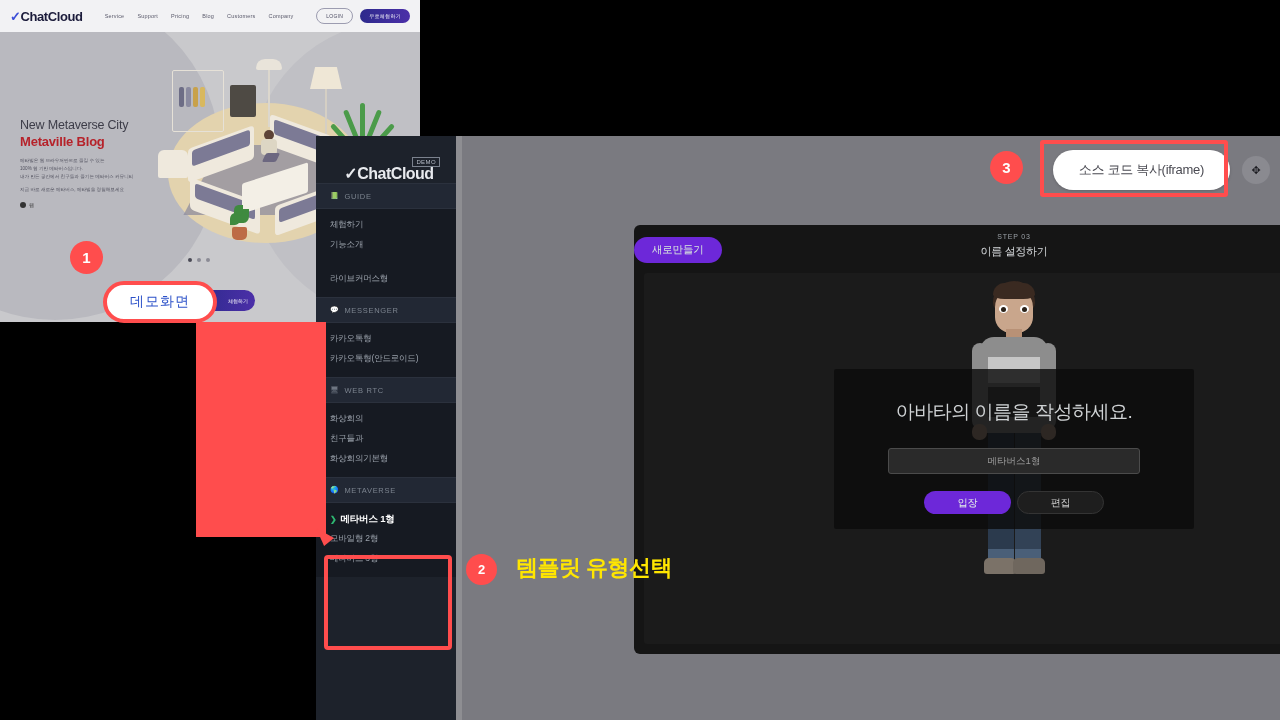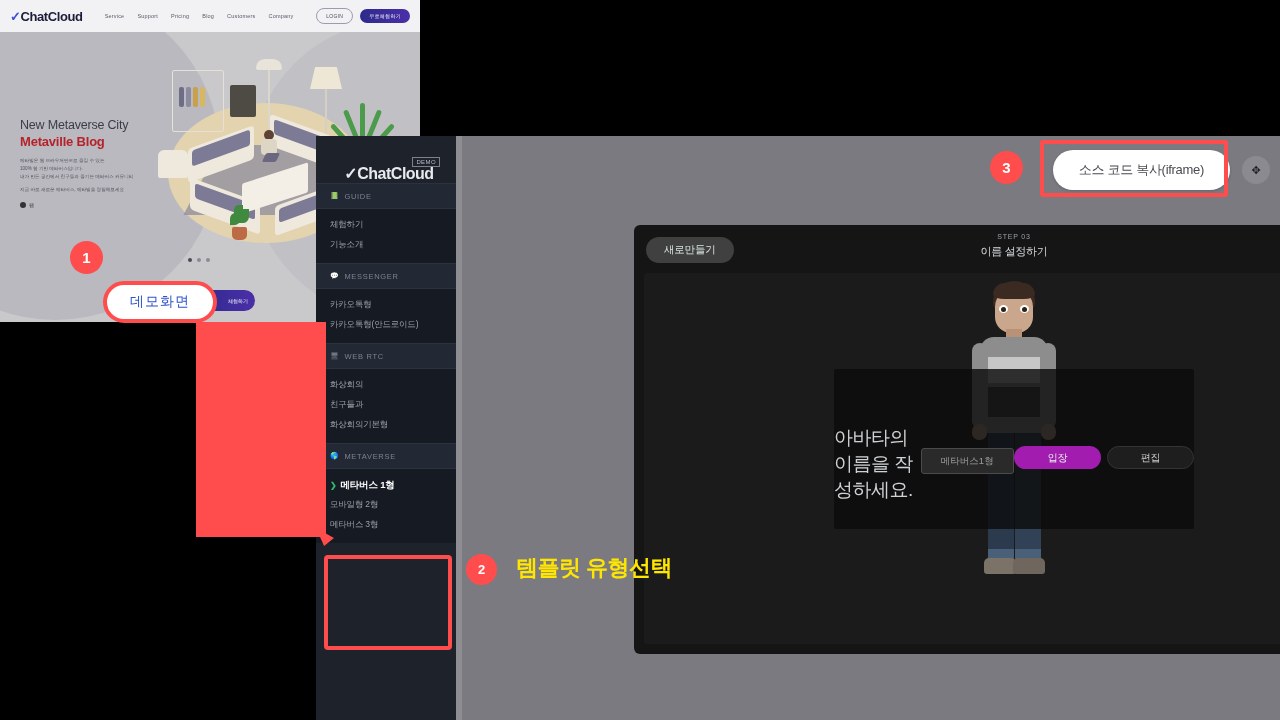--- a/index.html
+++ b/index.html
@@ -166,7 +166,7 @@
   }
   #viewer-head { position:relative; height:48px; }
   #new-btn {
-    position:absolute; left:12px; top:12px; background:#404040; color:#d8e6dd;
+    position:absolute; left:0; top:12px; background:#6d28d9; color:#d8e6dd;
     font-size:10.5px; border-radius:13px; padding:6px 18px; letter-spacing:-.2px;
   }
   #step {

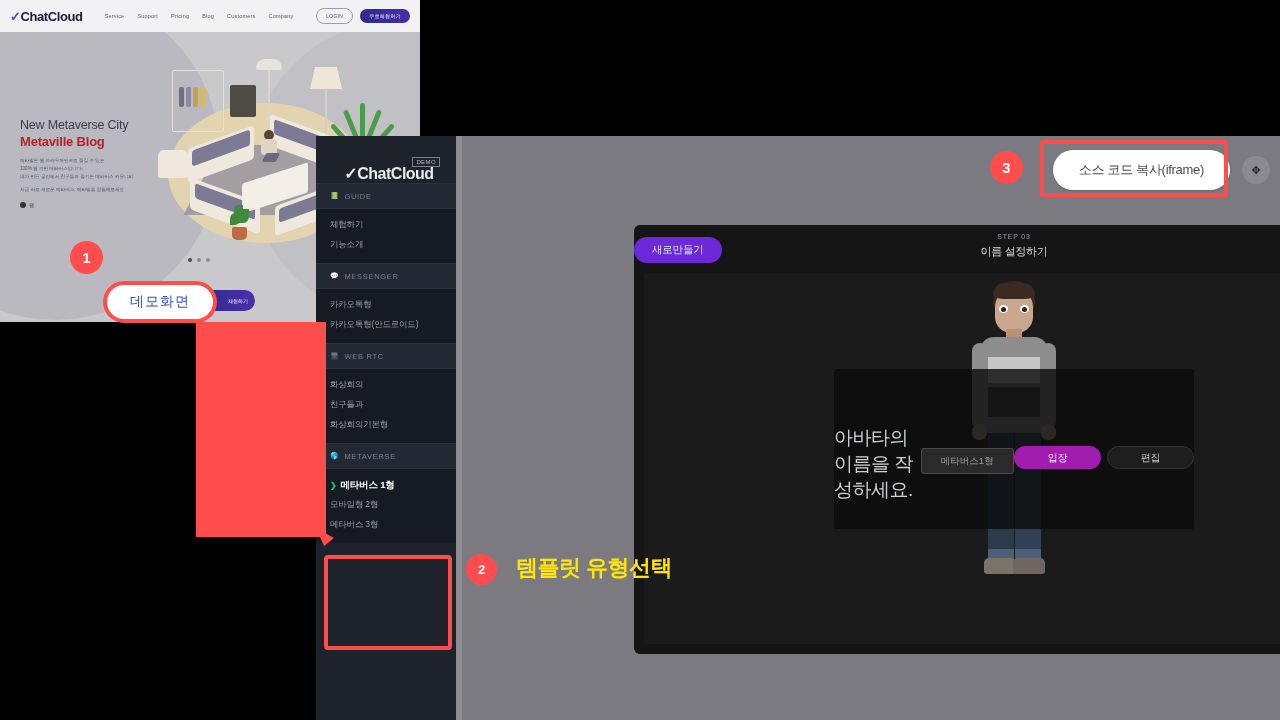--- a/index.html
+++ b/index.html
@@ -368,6 +368,11 @@
     </div>
 
 
+    <div class="grp">
+      <div class="item">
+          <span>라이브커머스형</span>
+        </div>
+    </div>
 
     <div class="sec">
       <span class="ic">💬</span>

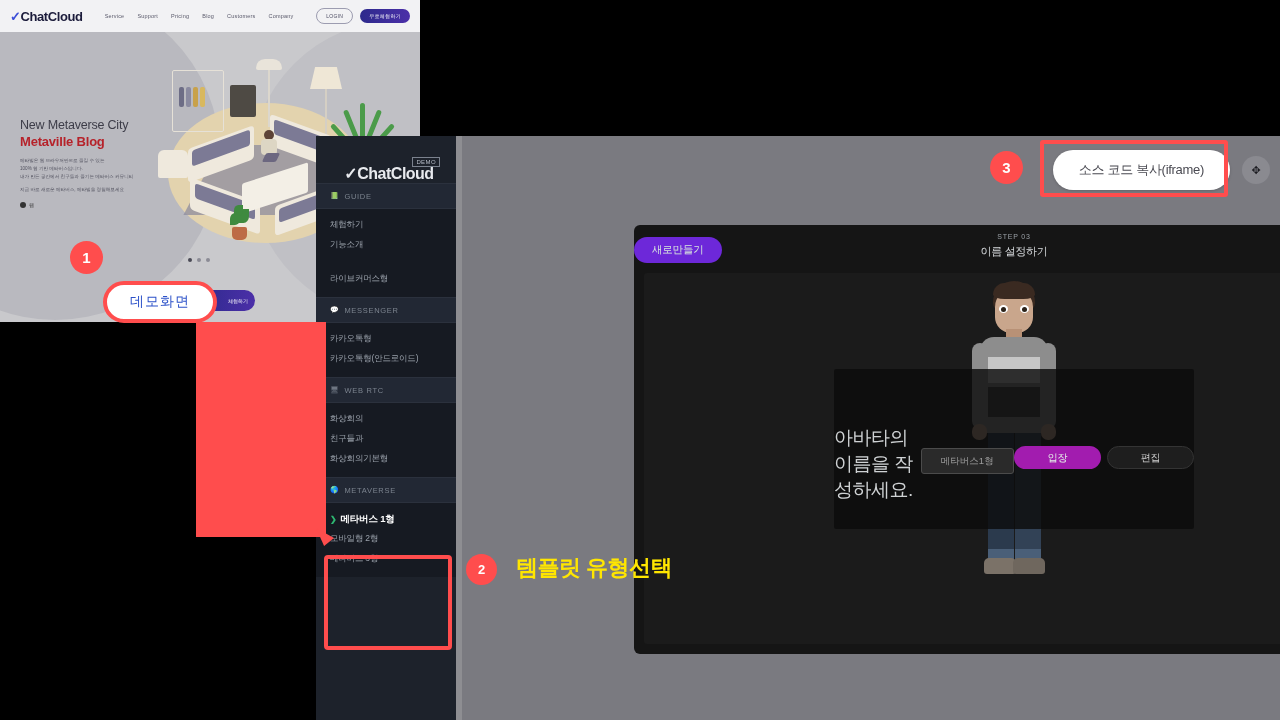--- a/index.html
+++ b/index.html
@@ -211,7 +211,7 @@
   #modal {
     position:absolute; left:50%; top:96px; transform:translateX(-50%);
     width:360px; height:160px; background:rgba(12,12,12,.82); border-radius:2px;
-    display:flex; align-items:center;
+    display:flex; flex-direction:column; align-items:center;
   }
   #modal .title { font-size:19px; color:#cfd2d4; margin-top:30px; letter-spacing:-.5px; }
   #name-input {

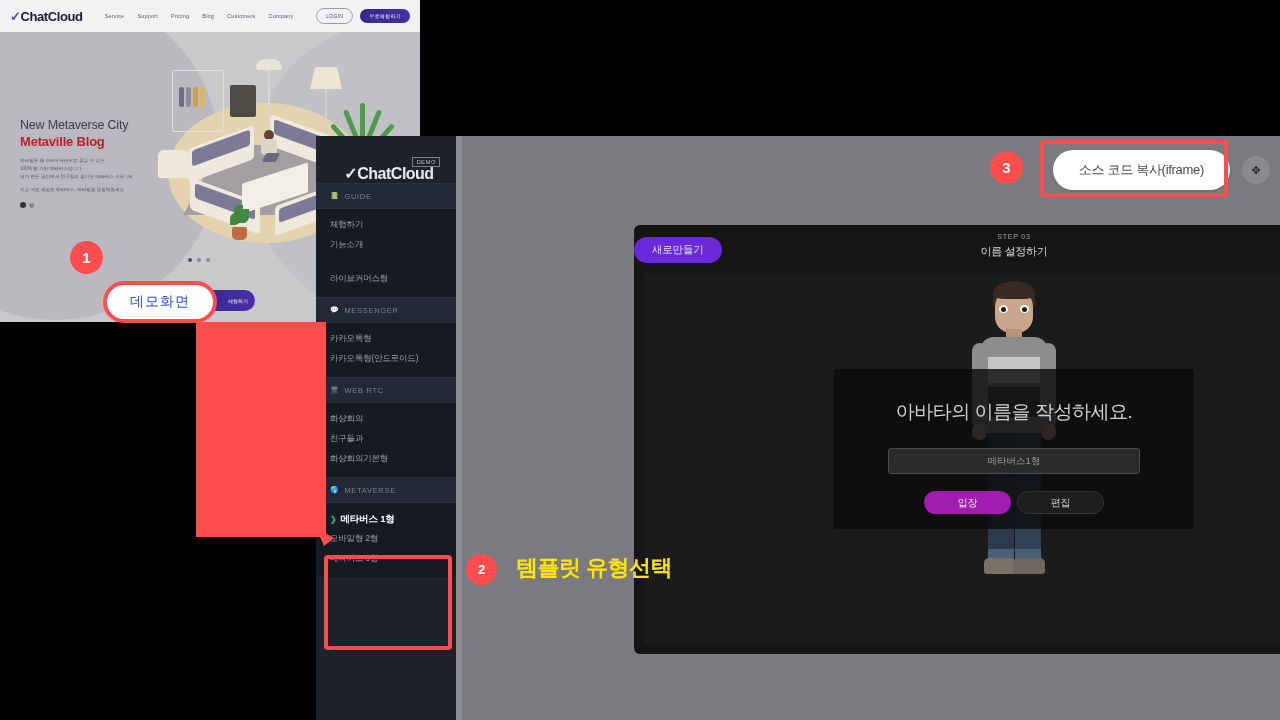--- a/index.html
+++ b/index.html
@@ -221,7 +221,7 @@
   #modal-btns { margin-top:17px; display:flex; gap:6px; }
   .mbtn { width:87px; height:23px; border-radius:12px; font-size:10px;
           display:flex; align-items:center; justify-content:center; letter-spacing:-.2px; }
-  .mbtn.enter { background:#a21caf; color:#e4efe8; }
+  .mbtn.enter { background:#6d28d9; color:#e4efe8; }
   .mbtn.edit  { background:#1e1e1e; color:#cfcfcf; border:1px solid #343434; }
 
   

